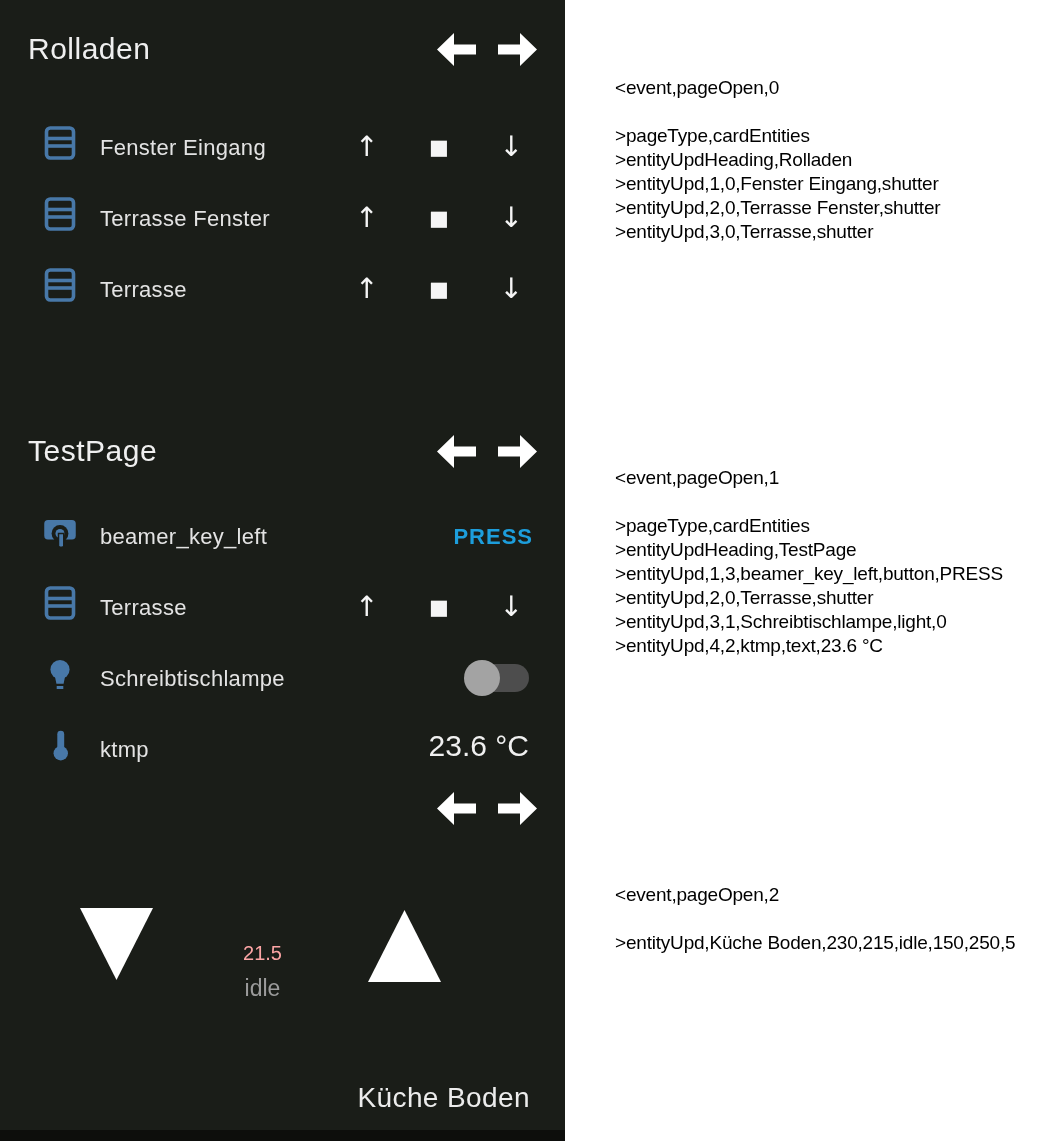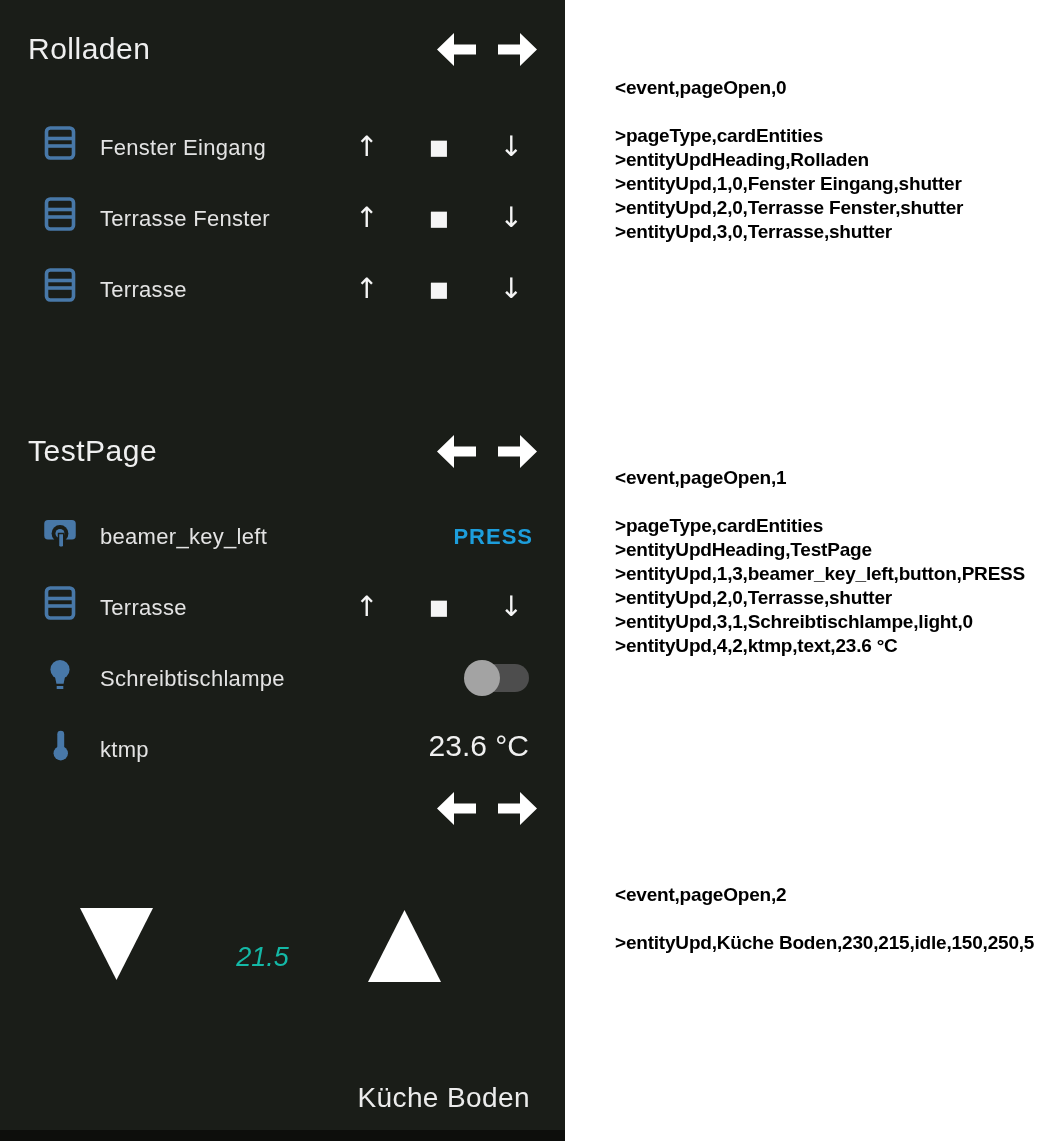--- a/index.html
+++ b/index.html
@@ -54,7 +54,7 @@
   .thermo-title { position:absolute; left:0; top:312px; width:530px; text-align:right; font-size:28px; color:#ececec; letter-spacing:0.4px; }
 
   
-  .annotation { position:absolute; left:615px; color:#000; font-size:19px; font-weight:700; line-height:24px; letter-spacing:-0.2px; white-space:nowrap; }
+  .annotation { position:absolute; left:615px; color:#000; font-size:19px; font-weight:400; line-height:24px; letter-spacing:-0.2px; white-space:nowrap; }
   .anno-1 { top:76px; }
   .anno-2 { top:466px; }
   .anno-3 { top:883px; }

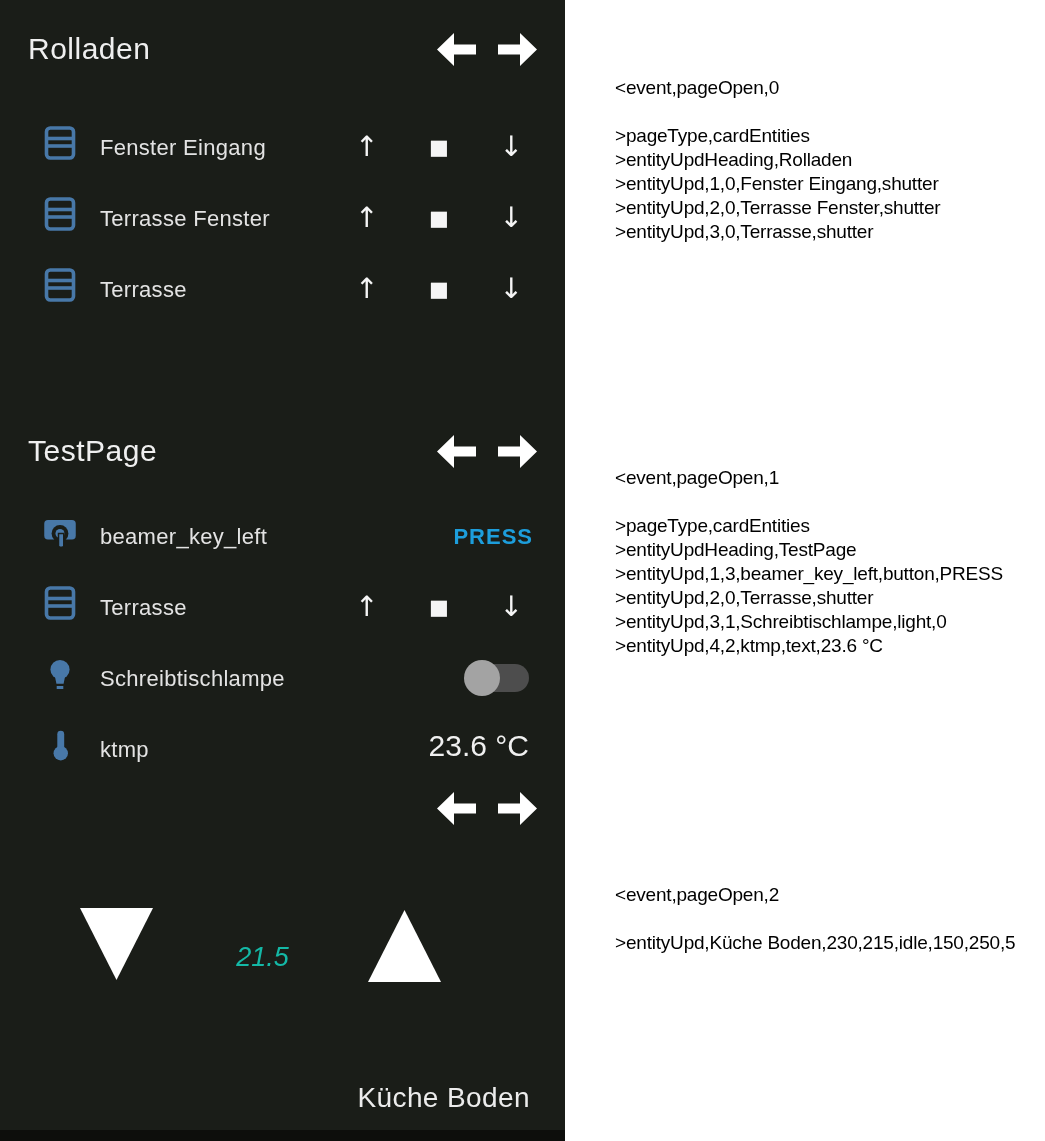--- a/index.html
+++ b/index.html
@@ -46,7 +46,7 @@
   .thermo-temp { position:absolute; left:140px; top:68px; width:245px; text-align:center; white-space:nowrap; }
   .temp-big { font-size:68px; font-weight:700; color:#f7f7f7; letter-spacing:-2px; }
   .temp-unit { font-size:23px; font-weight:700; color:#f7f7f7; vertical-align:top; position:relative; top:6px; left:4px; }
-  .thermo-target { position:absolute; left:140px; top:172px; width:245px; text-align:center; font-size:27px; color:#14b8a6;font-style:italic; }
+  .thermo-target { position:absolute; left:140px; top:172px; width:245px; text-align:center; font-size:20px; color:#fca5a5; }
   .thermo-state  { position:absolute; left:140px; top:205px; width:245px; text-align:center; font-size:23px; color:#9b9b9b; }
   .tri { position:absolute; width:73px; height:72px; cursor:pointer; display:block; }
   .tri-down { left:80px; top:138px; }

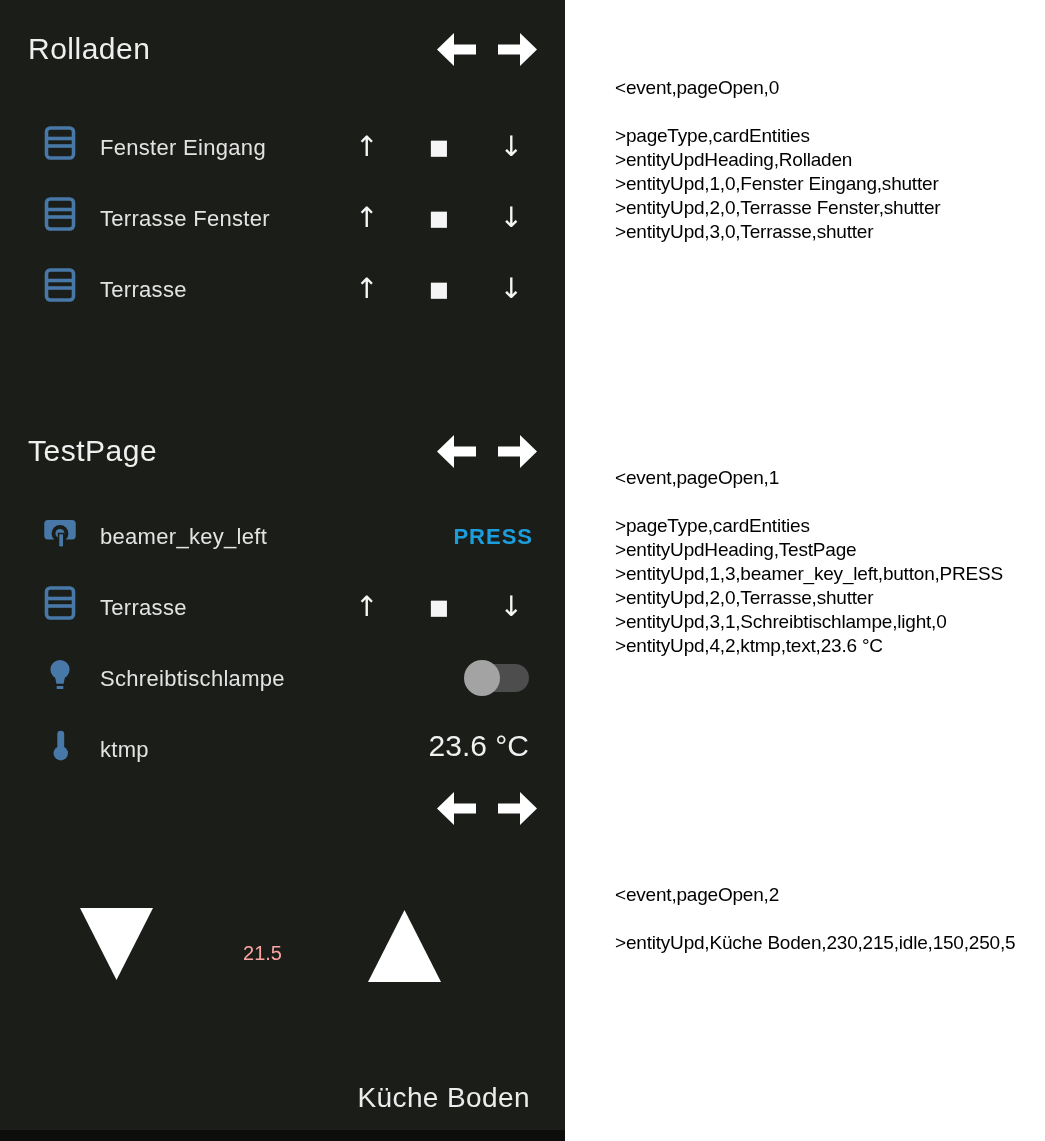--- a/index.html
+++ b/index.html
@@ -212,6 +212,7 @@
         <polygon points="36.5,0 73,72 0,72" fill="#ffffff"></polygon>
       </svg>
       <div class="thermo-target">21.5</div>
+      <div class="thermo-state">idle</div>
       <div class="thermo-title">Küche Boden</div>
     </div>
 

